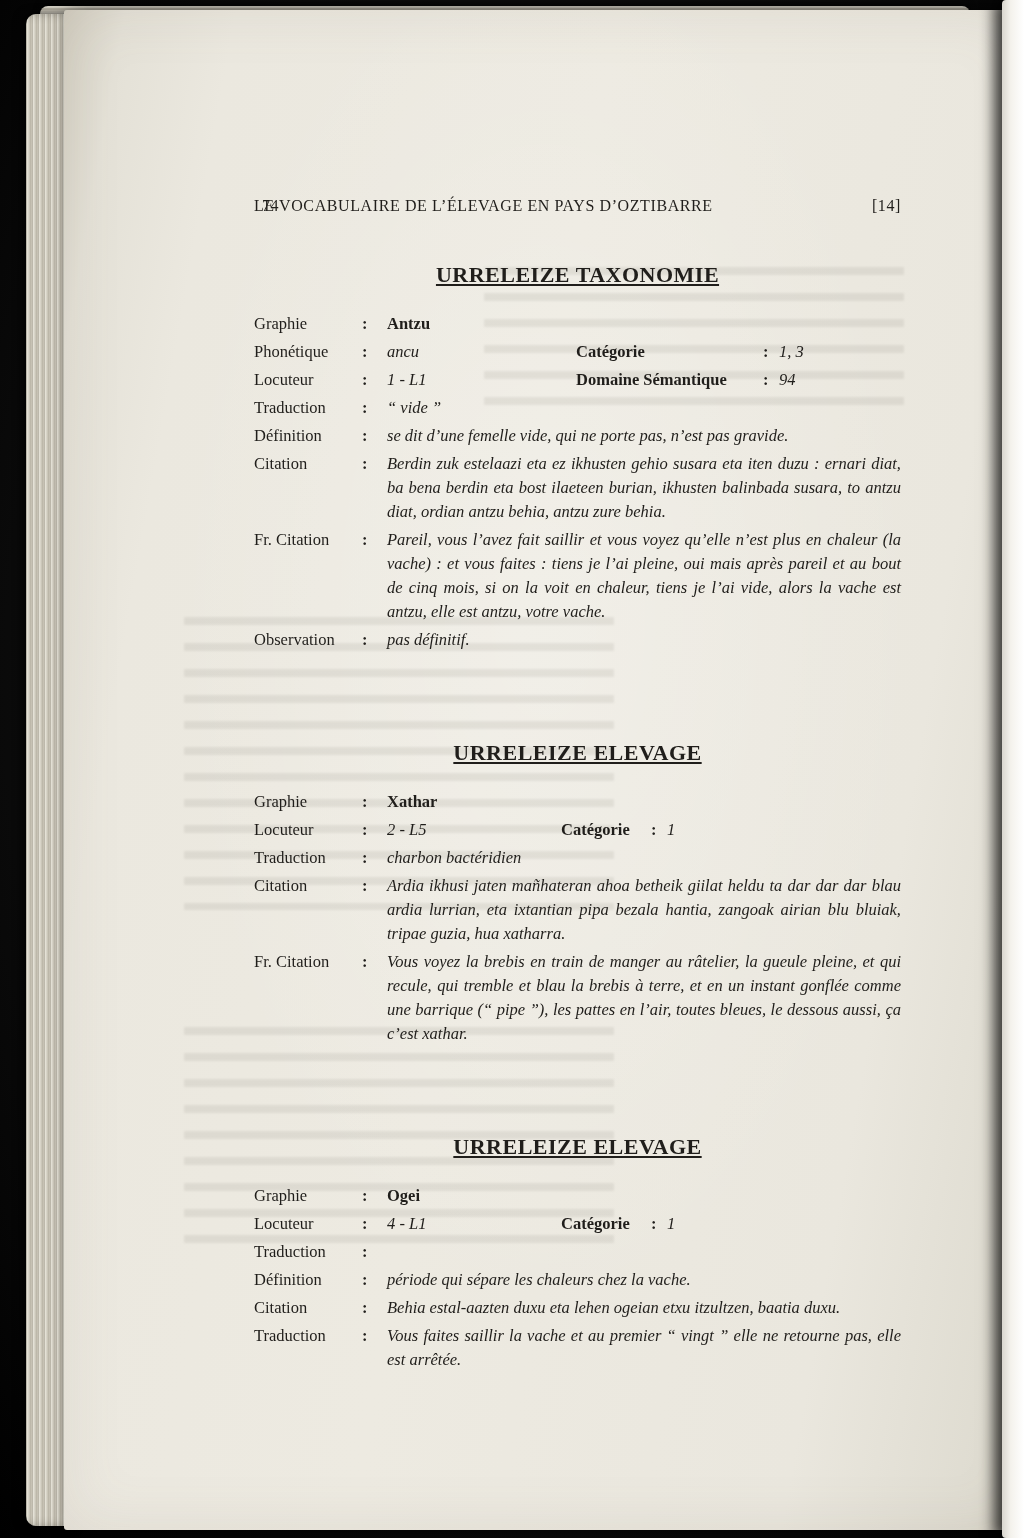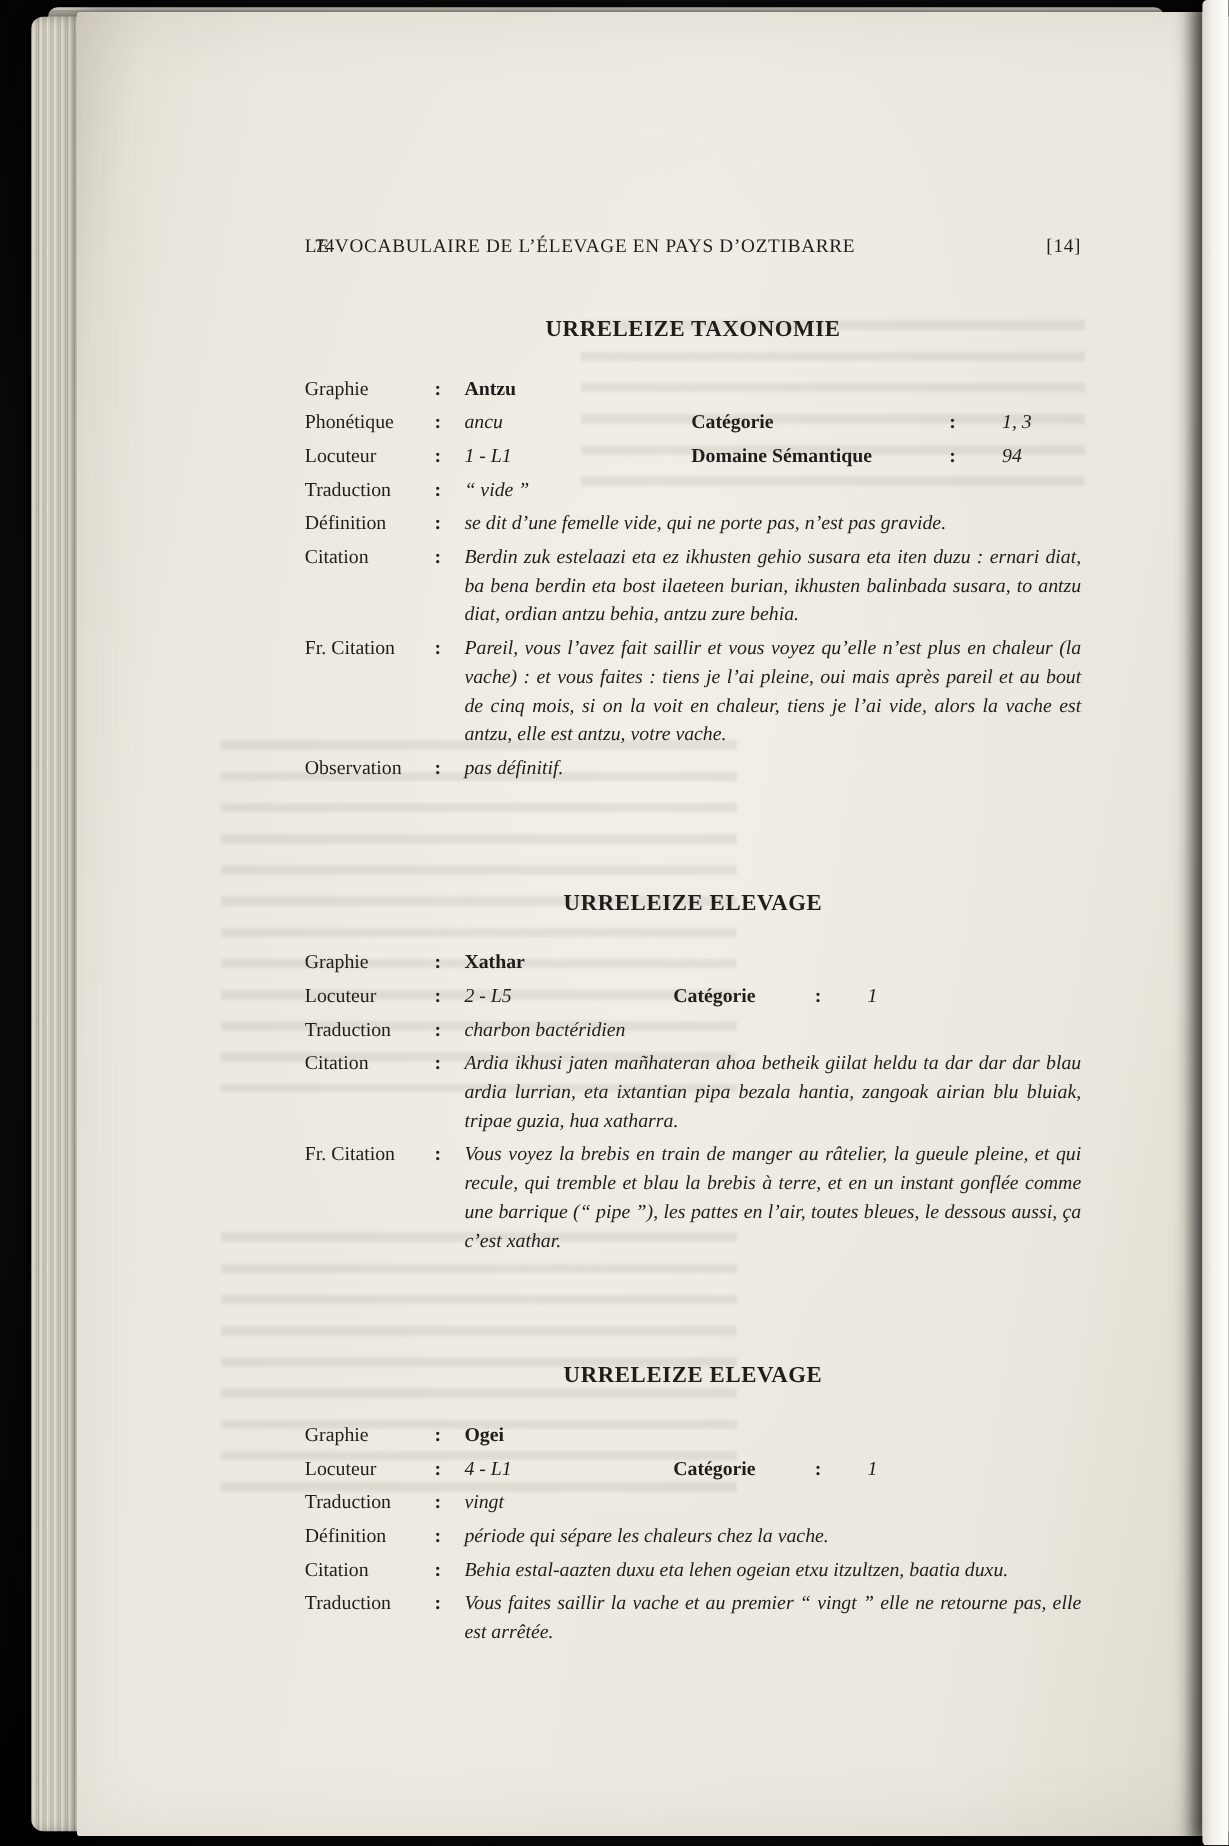--- a/index.html
+++ b/index.html
@@ -96,11 +96,12 @@
 
   .section-title {
     margin: 42px 0 24px 0;
-    font-size: 19px;
+    font-size: 22px;
     font-weight: bold;
     letter-spacing: .5px;
     text-align: center;
     line-height: 26px;
+    text-decoration: underline;
   }
   .entry + .entry .section-title { margin-top: 88px; }
 

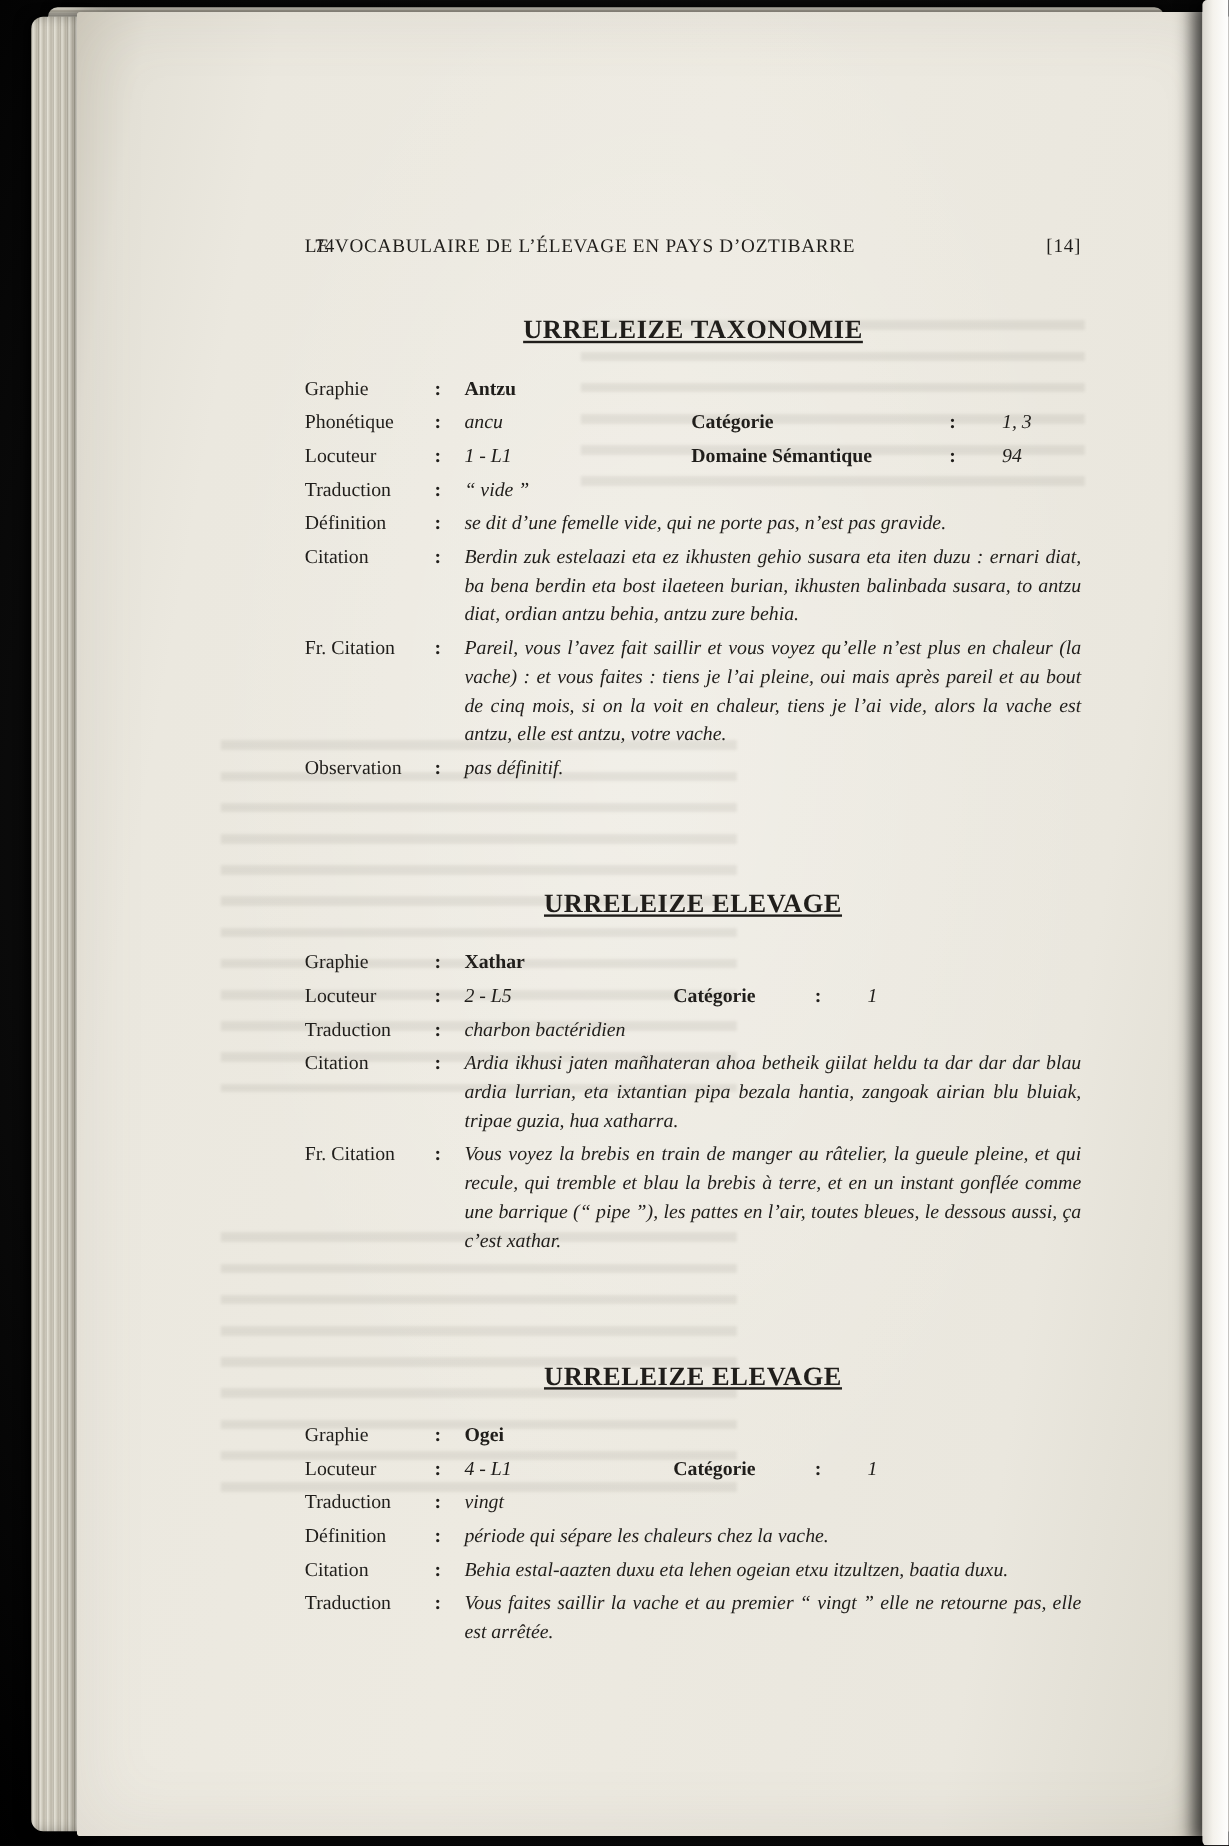--- a/index.html
+++ b/index.html
@@ -136,7 +136,6 @@
     top: 0;
     display: flex;
     white-space: nowrap;
-    gap: 28px;
   }
   .entry-wide .pair2 { left: 322px; }
   .entry-wide .pair2 .label2 { width: 187px; font-weight: bold; }

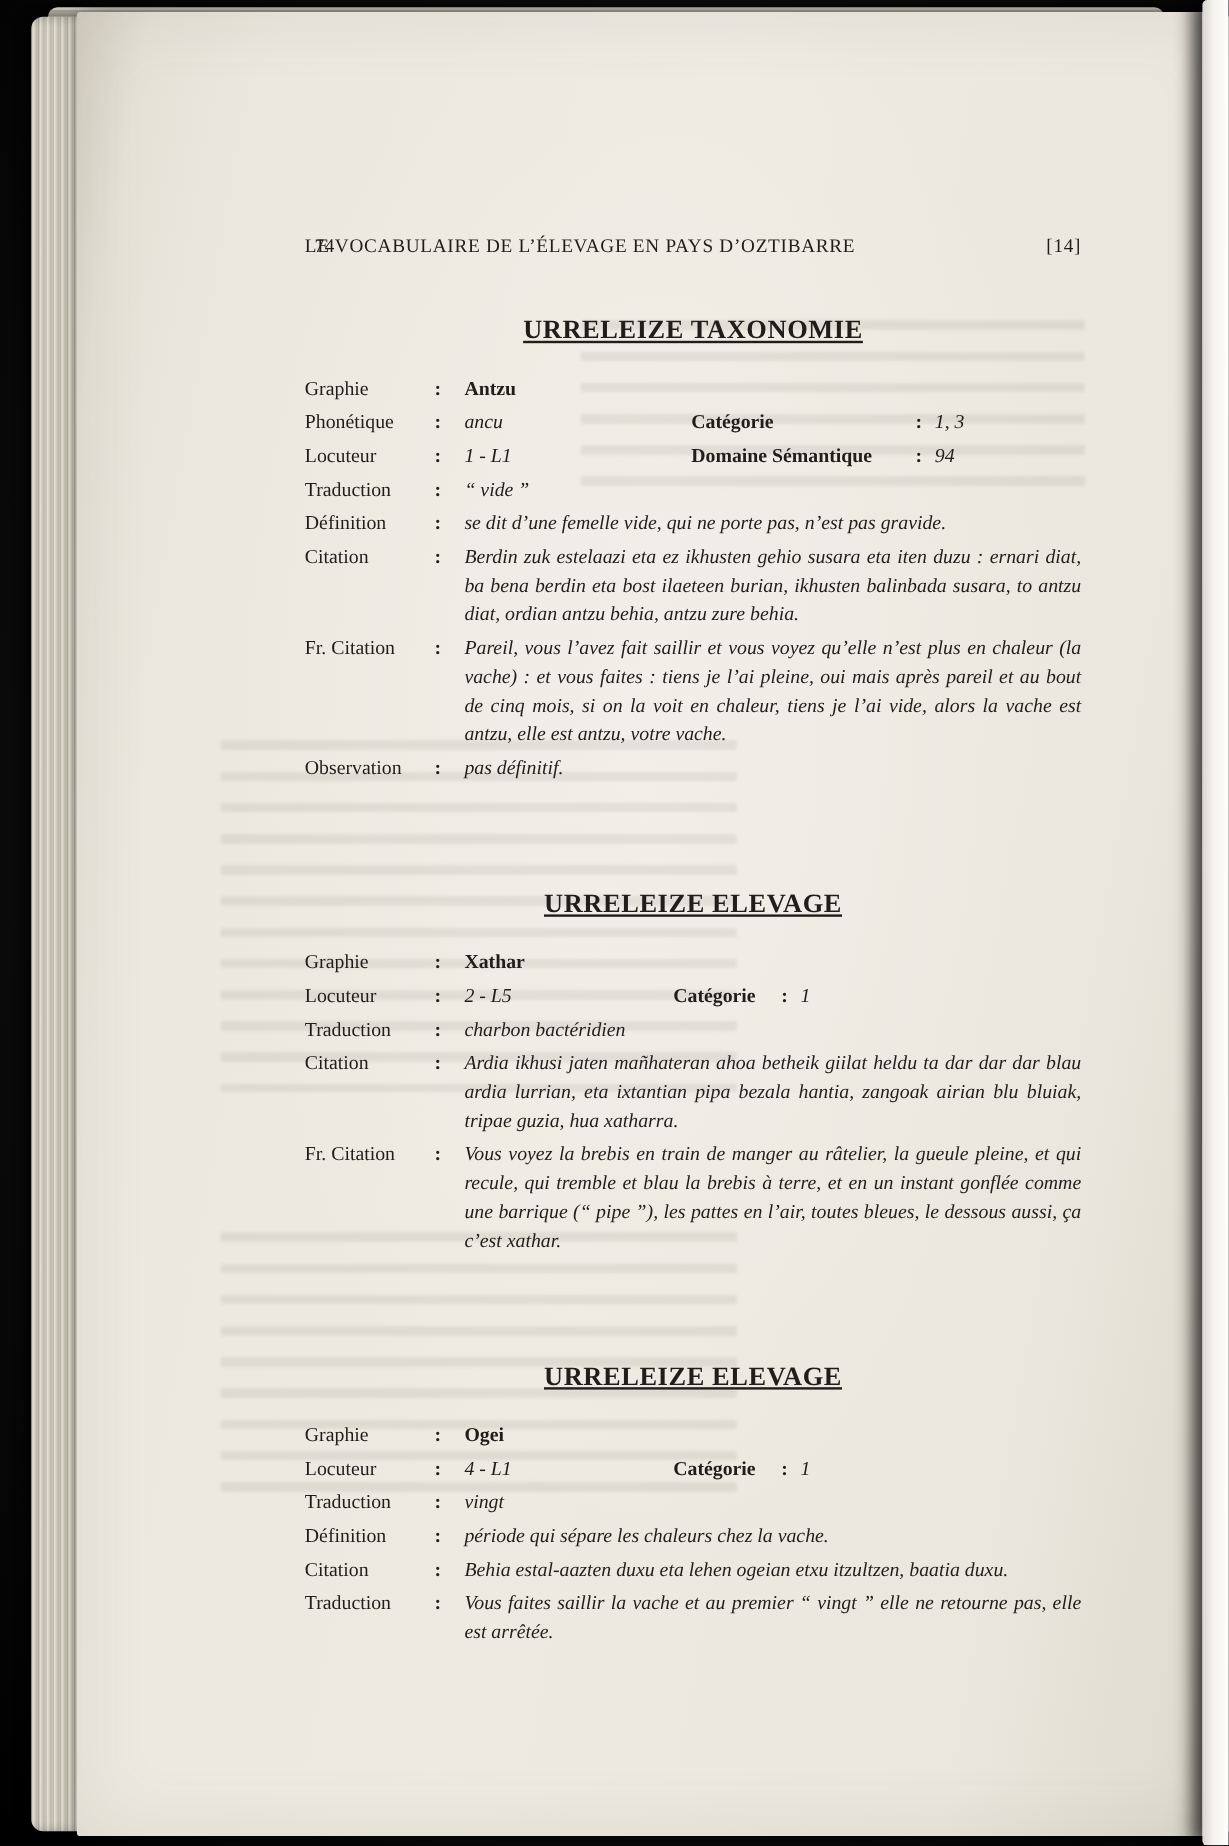--- a/index.html
+++ b/index.html
@@ -270,7 +270,6 @@
             <div class="row">
               <span class="label">Traduction</span>
               <span class="colon">:</span>
-              <span class="value">vingt</span>
             </div>
             <div class="row">
               <span class="label">Définition</span>

